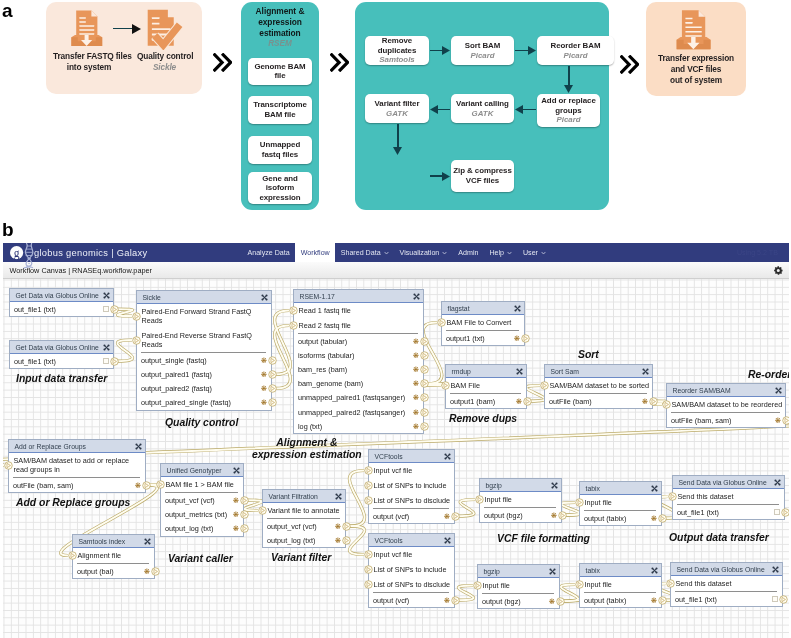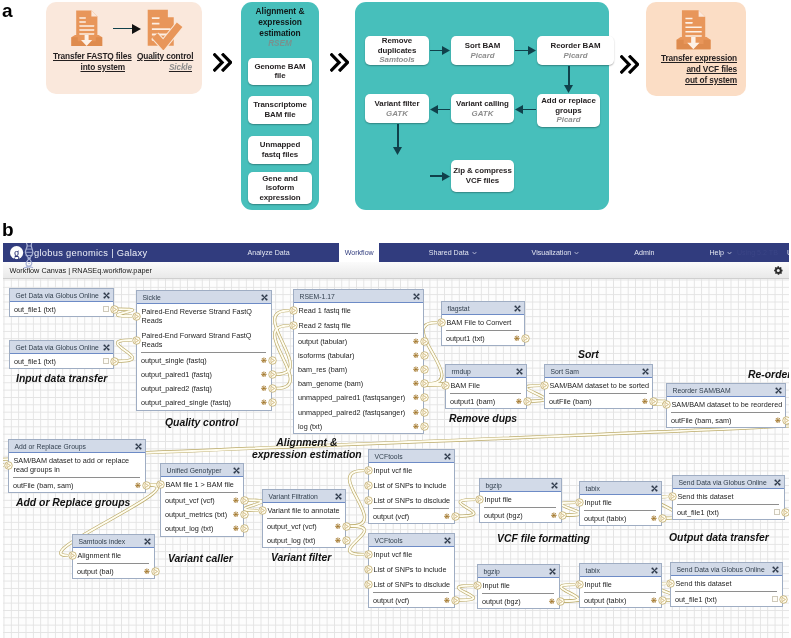--- a/index.html
+++ b/index.html
@@ -22,8 +22,8 @@
                font-size:8.4px;line-height:11.2px;letter-spacing:-0.05px;}
   .stage-sub{position:absolute;text-align:center;font-style:italic;color:#78928f;
              font-size:8.2px;font-weight:bold;}
-  .acap{position:absolute;text-align:right;font-weight:bold;color:#231f20;
-        line-height:11px;font-size:8.3px;letter-spacing:-0.15px;white-space:nowrap;text-decoration:underline;}
+  .acap{position:absolute;text-align:center;font-weight:bold;color:#231f20;
+        line-height:11px;font-size:8.3px;letter-spacing:-0.15px;white-space:nowrap;}
   .acap .sub{font-style:italic;color:#8d8d8d;}
   .aline{position:absolute;background:#10414b;}
 

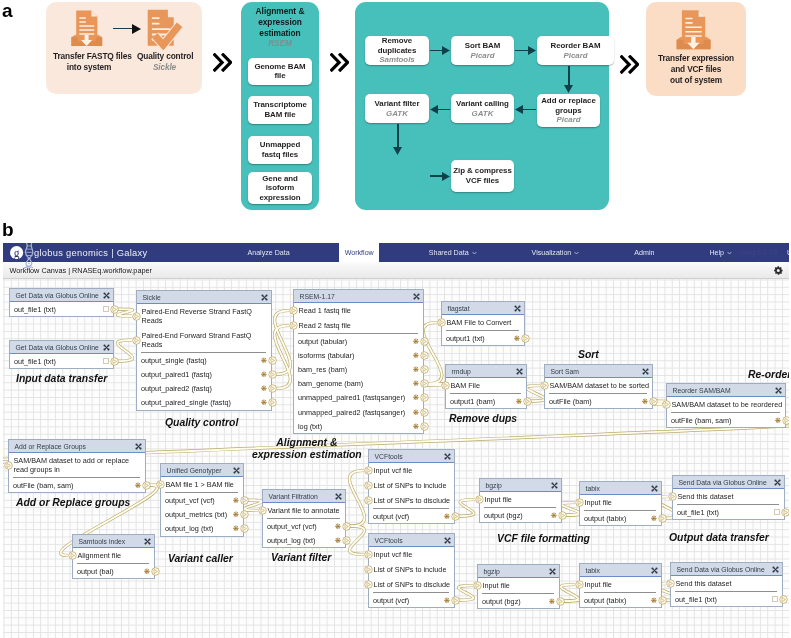--- a/index.html
+++ b/index.html
@@ -221,7 +221,7 @@
 </svg>
 <div class="brand">globus genomics | Galaxy</div>
 <div class="usage">Using 5.2 TB</div>
-<div class="navmenu" style="left:239px;gap:44px;">
+<div class="navmenu" style="left:239px;">
 <div class="navitem">
           <span>Analyze Data</span>
         </div>

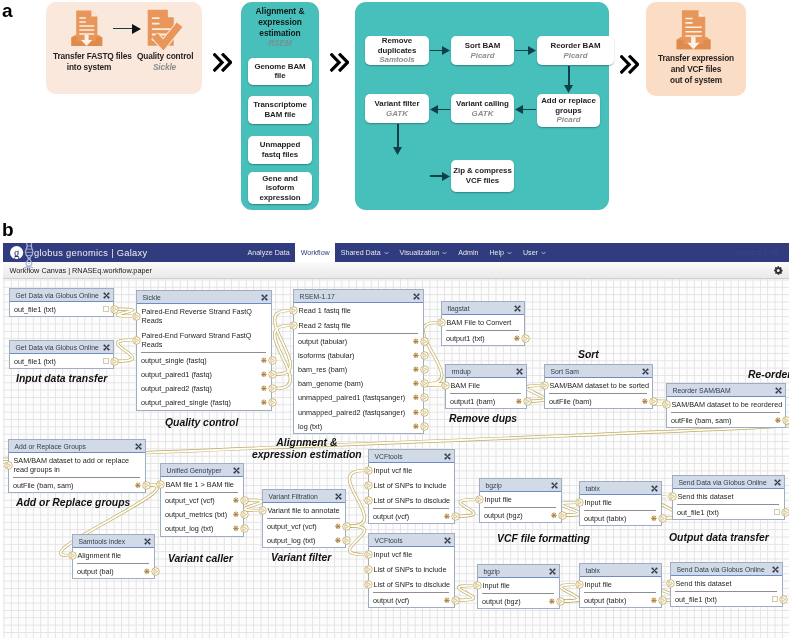--- a/index.html
+++ b/index.html
@@ -307,8 +307,8 @@
             <circle cx="9.5" cy="9.5" r="1.75" fill="#2b3647"></circle>
           </svg>
         </div>
+        <div class="nrow"><span>Paired-End Forward Strand FastQ Reads</span></div>
         <div class="nrow"><span>Paired-End Reverse Strand FastQ Reads</span></div>
-        <div class="nrow"><span>Paired-End Forward Strand FastQ Reads</span></div>
         <div class="nsep"></div>
         <div class="nrow orow">
           <span>output_single (fastq)</span>

